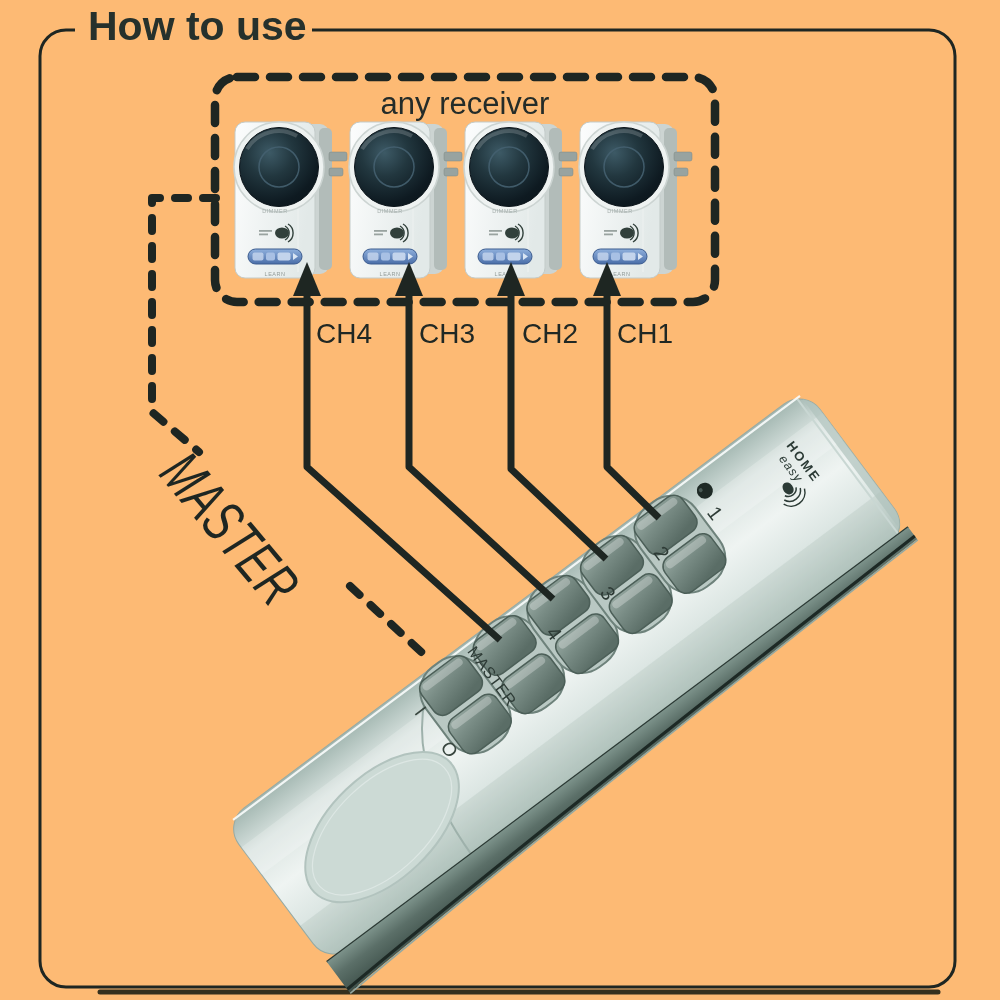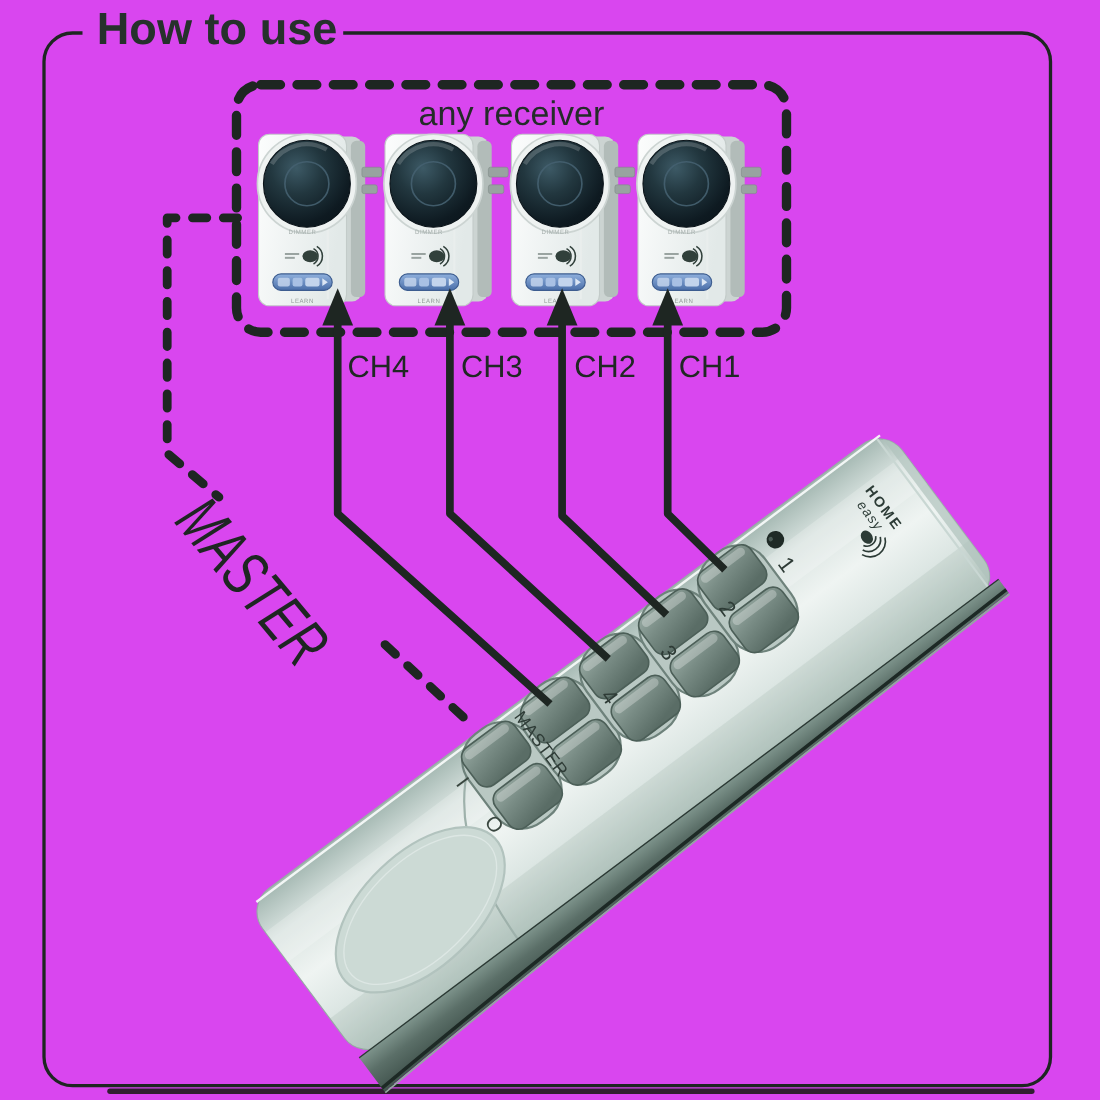--- a/index.html
+++ b/index.html
@@ -3,7 +3,7 @@
 <meta charset="utf-8">
 <style>
   html,body{margin:0;padding:0;background:#ffffff;}
-  .stage{width:1000px;height:1000px;position:relative;background:#d946ef;}
+  .stage{width:1000px;height:1000px;position:relative;background:#fdba74;}
   svg{display:block;}
   text{font-family:"Liberation Sans","DejaVu Sans",sans-serif;}
   .title-text{font-size:41px;font-weight:700;fill:#26312c;letter-spacing:0px;}

